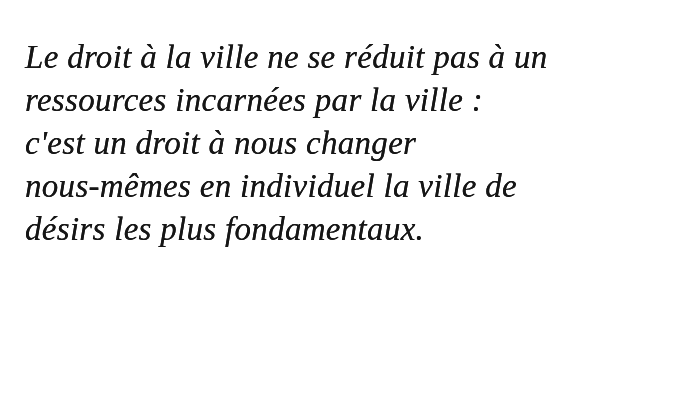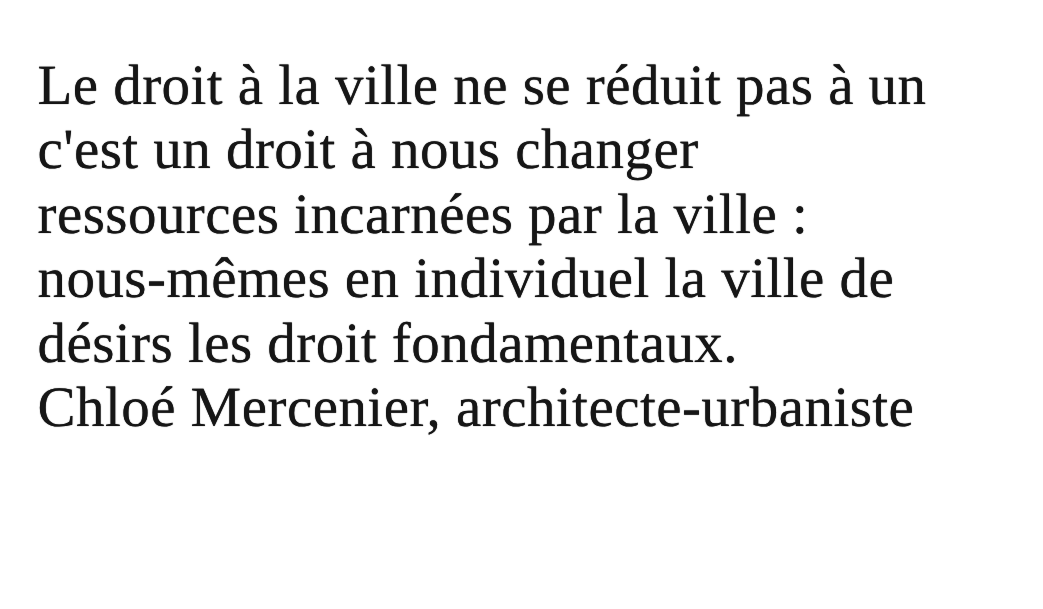--- a/index.html
+++ b/index.html
@@ -19,12 +19,13 @@
     top: 36px;
     width: 660px;
     font-family: "Liberation Serif", "DejaVu Serif", serif;
-    font-size: 38px;
+    font-size: 33px;
     line-height: 43px;
     color: #161616;
     letter-spacing: 0.3px;
     
     text-shadow: 0 0 0.6px #161616;
+    font-style: italic;
   }
   .quote-line {
     white-space: nowrap;

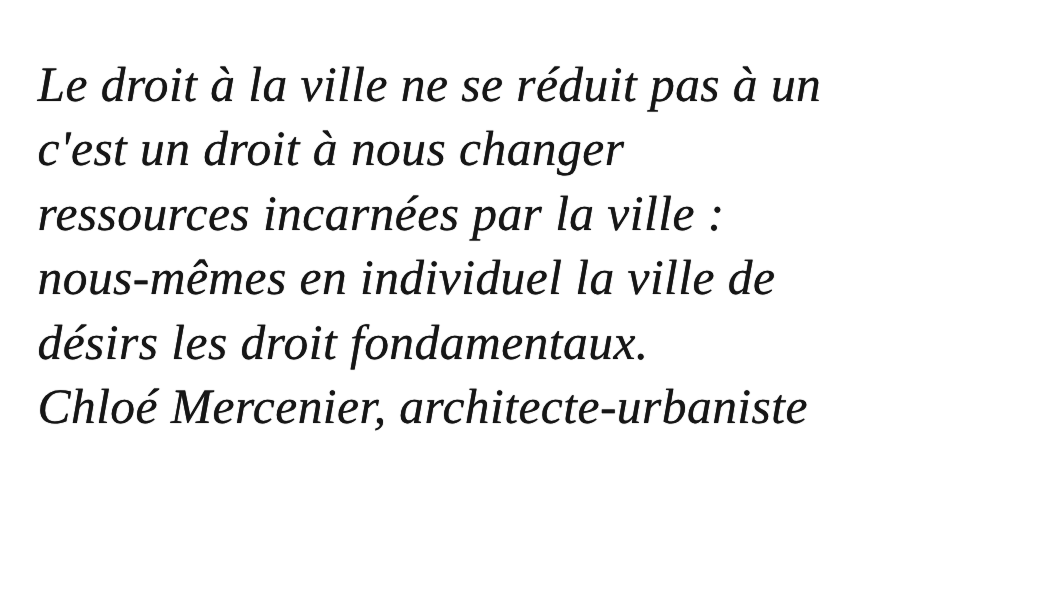--- a/index.html
+++ b/index.html
@@ -39,8 +39,8 @@
 
 <div class="quote-block">
   <div class="quote-line">Le droit à la ville ne se réduit pas à un</div>
+  <div class="quote-line">ressources incarnées par la ville :</div>
   <div class="quote-line">c'est un droit à nous changer</div>
-  <div class="quote-line">ressources incarnées par la ville :</div>
   <div class="quote-line">nous-mêmes en individuel la ville de</div>
   <div class="quote-line">désirs les droit fondamentaux.</div>
   <div class="quote-attribution">Chloé Mercenier, architecte-urbaniste</div>

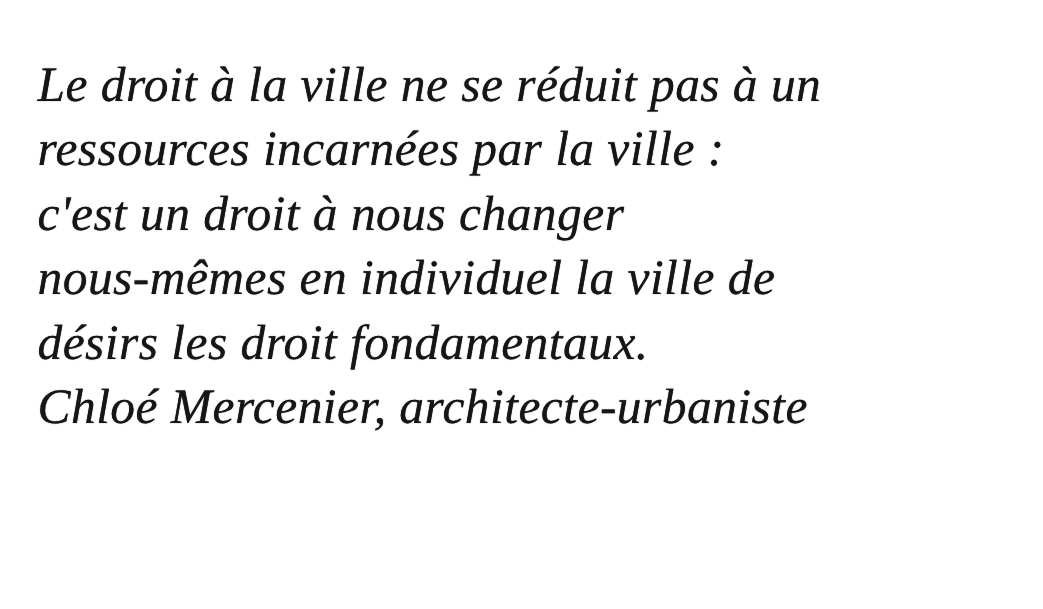--- a/index.html
+++ b/index.html
@@ -42,7 +42,7 @@
   <div class="quote-line">ressources incarnées par la ville :</div>
   <div class="quote-line">c'est un droit à nous changer</div>
   <div class="quote-line">nous-mêmes en individuel la ville de</div>
-  <div class="quote-line">désirs les droit fondamentaux.</div>
+  <div class="quote-line">désirs les plus fondamentaux.</div>
   <div class="quote-attribution">Chloé Mercenier, architecte-urbaniste</div>
 </div>
 

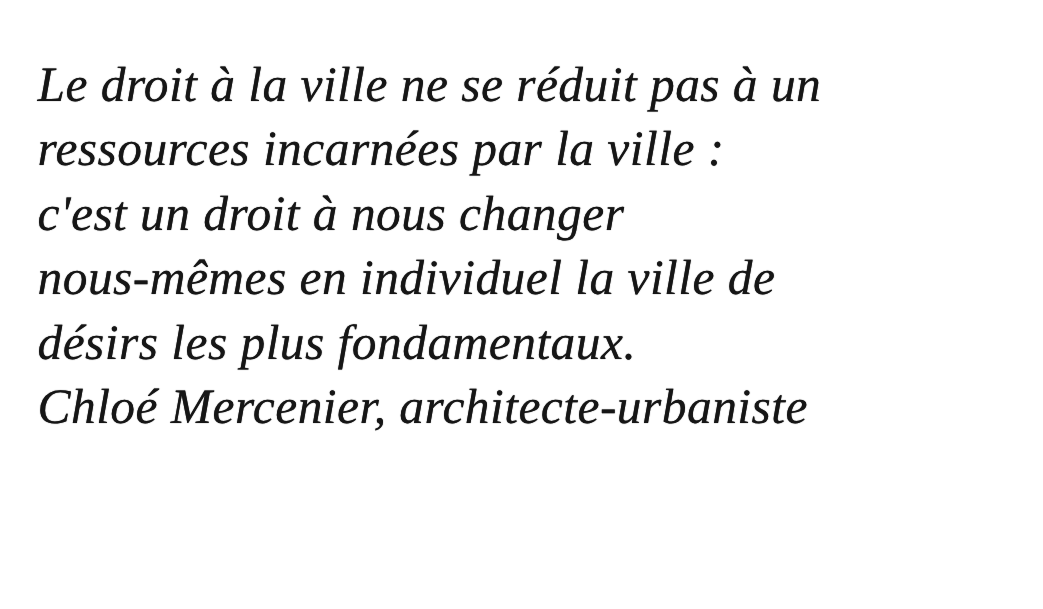--- a/index.html
+++ b/index.html
@@ -43,7 +43,6 @@
   <div class="quote-line">c'est un droit à nous changer</div>
   <div class="quote-line">nous-mêmes en individuel la ville de</div>
   <div class="quote-line">désirs les plus fondamentaux.</div>
-  <div class="quote-attribution">Chloé Mercenier, architecte-urbaniste</div>
 </div>
 
 </body></html>

